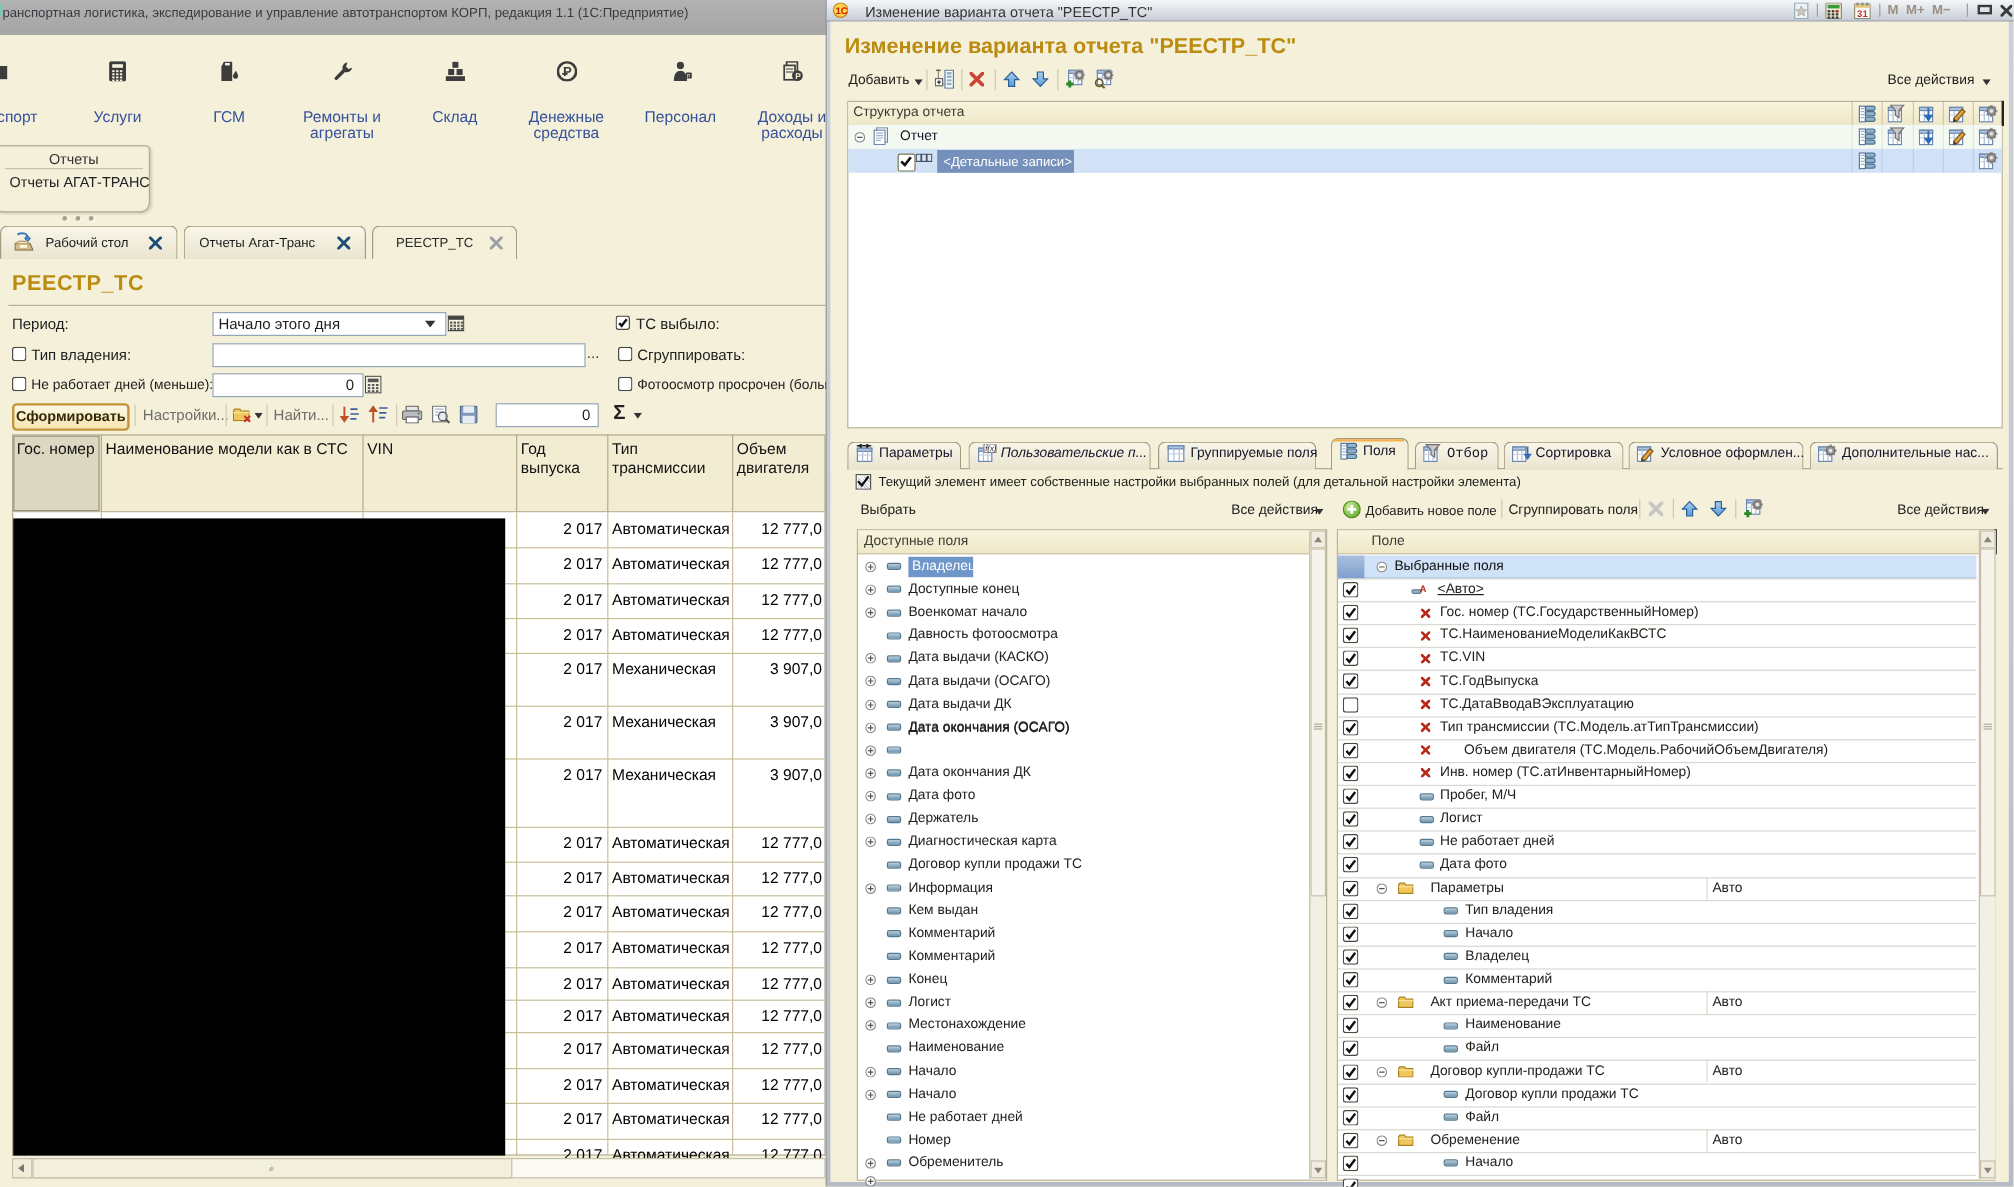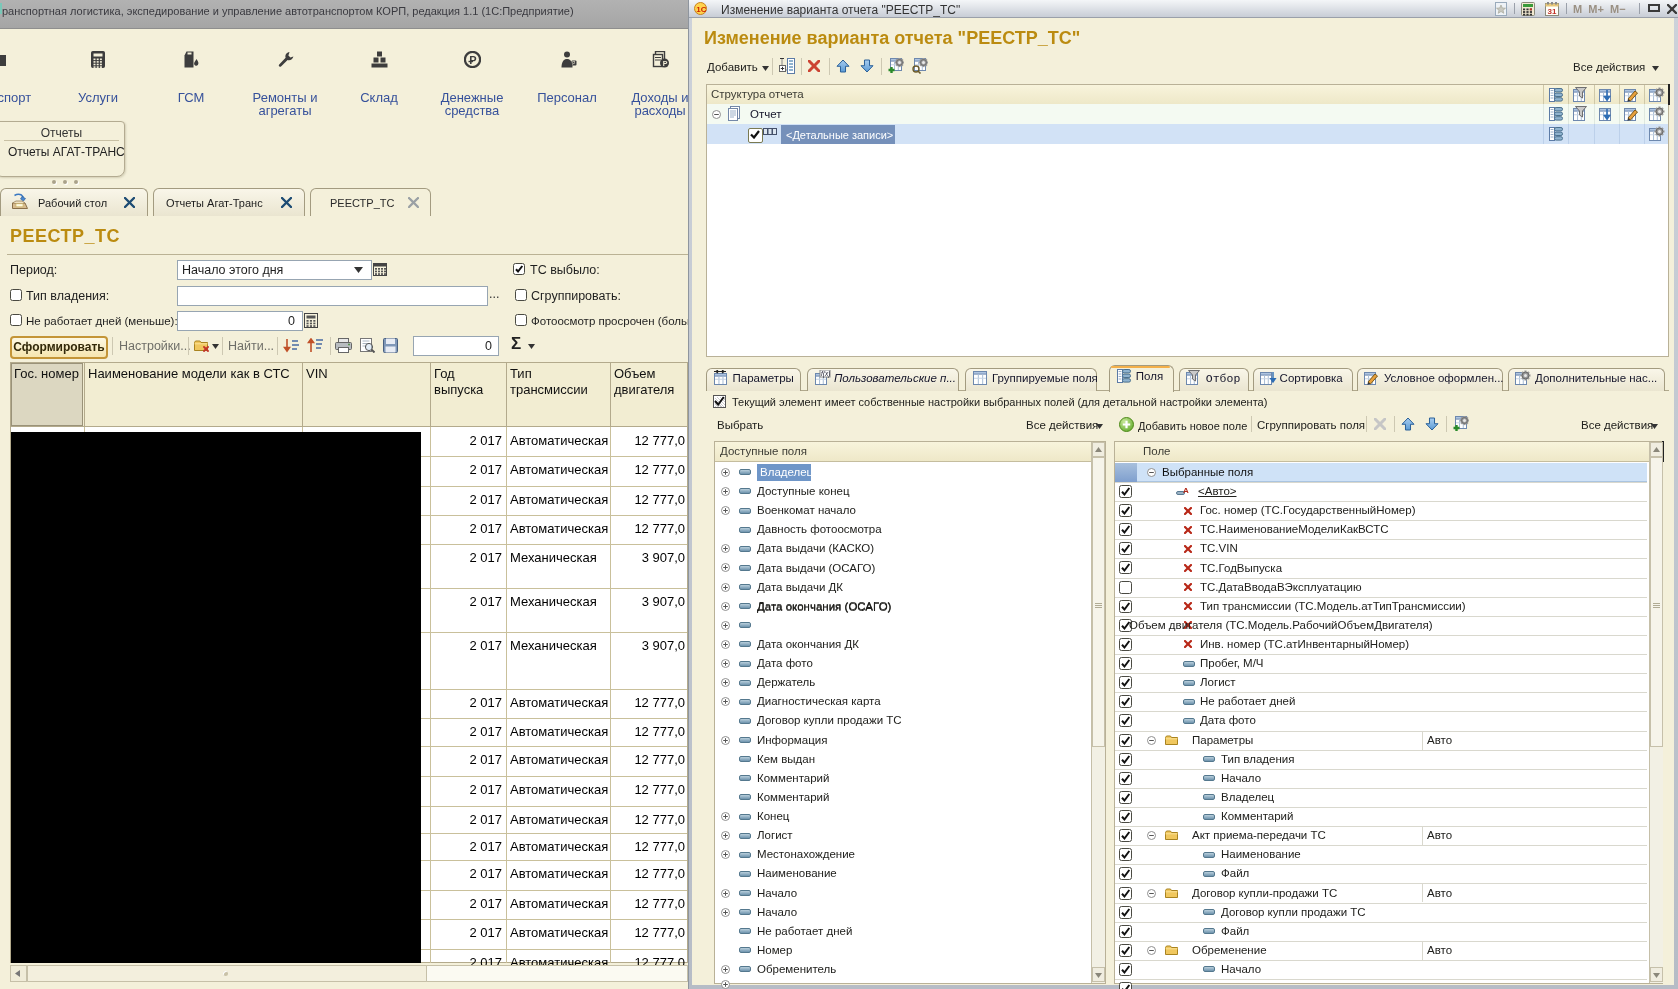--- a/index.html
+++ b/index.html
@@ -1067,7 +1067,7 @@
     <line x1="1" y1="1" x2="7" y2="7" stroke="#b82818" stroke-width="2.2" stroke-linecap="round"></line>
     <line x1="7" y1="1" x2="1" y2="7" stroke="#b82818" stroke-width="2.2" stroke-linecap="round"></line>
   </svg>
-<div class="ab t12" style="left:1129px;top:618.8px;">Объем двигателя (ТС.Модель.РабочийОбъемДвигателя)</div>
+<div class="ab t12" style="left:1220px;top:618.8px;">Объем двигателя (ТС.Модель.РабочийОбъемДвигателя)</div>
 <div class="rowline" style="left:1114.8px;top:634.9px;width:532.7px;"></div>
 <svg style="position:absolute;left:1119px;top:637.9399999999999px;" width="13" height="13" viewBox="0 0 13 13">
     <rect x="0.5" y="0.5" width="12" height="12" rx="2" fill="#fff" stroke="#4a4a42"></rect>

